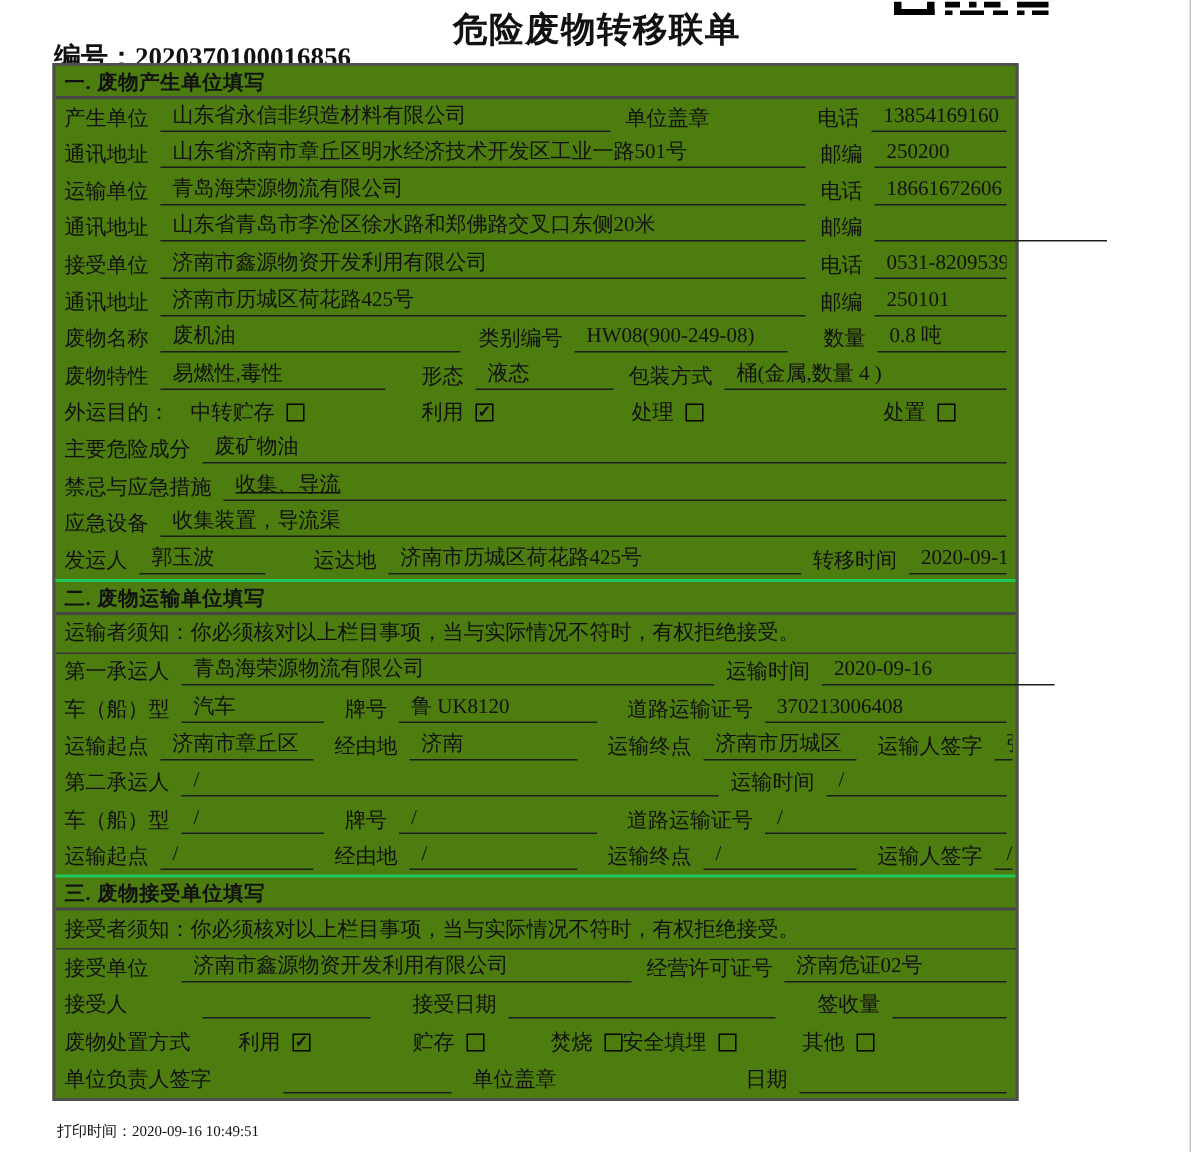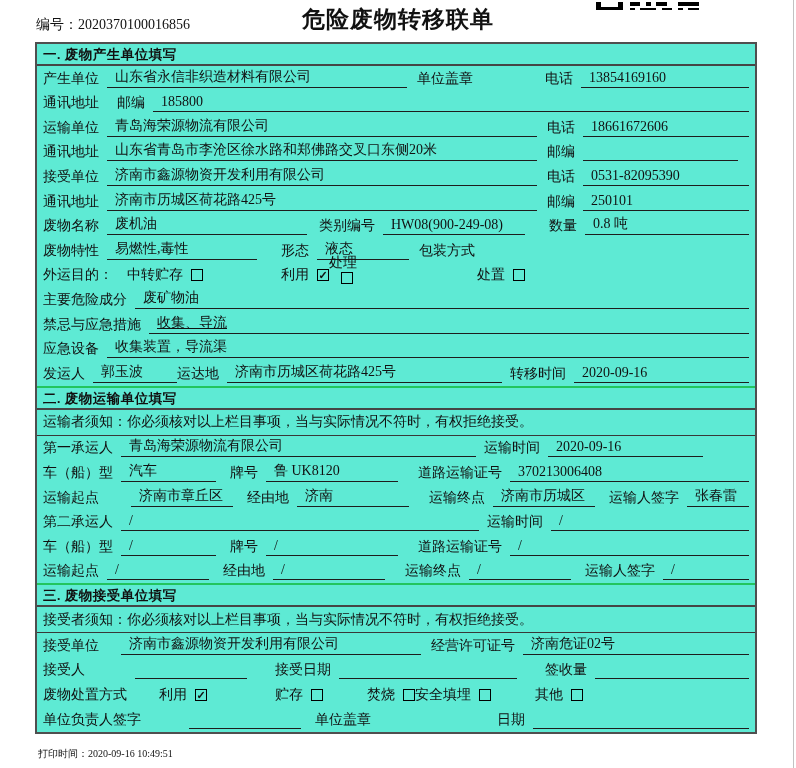--- a/index.html
+++ b/index.html
@@ -6,7 +6,7 @@
   html,body { width:796px; height:768px; background:#ffffff; overflow:hidden; }
   body { font-family:"Liberation Serif","DejaVu Serif",serif; color:#111; font-size:14px; position:relative; }
 
-  .doc-number { position:absolute; left:36px; top:16px; font-size:14px; white-space:nowrap; }
+  .doc-number { position:absolute; left:36px; top:26px; font-size:18px; white-space:nowrap;font-weight:bold; }
   .doc-title  { position:absolute; left:0; top:4px; width:100%; text-align:center; font-size:23px; font-weight:bold; letter-spacing:1px; }
   .qr-frag    { position:absolute; right:92px; top:0; width:108px; height:10px; overflow:hidden; }
   .page-edge  { position:absolute; right:2px; top:0; bottom:0; width:1px; background:#c2c2c2; }

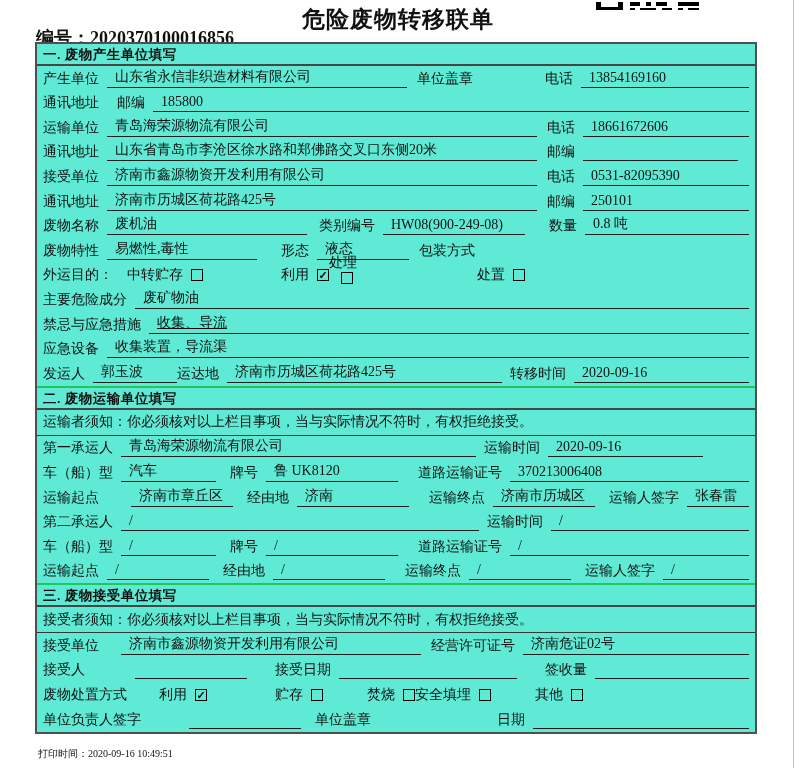--- a/index.html
+++ b/index.html
@@ -11,7 +11,7 @@
   .qr-frag    { position:absolute; right:92px; top:0; width:108px; height:10px; overflow:hidden; }
   .page-edge  { position:absolute; right:2px; top:0; bottom:0; width:1px; background:#c2c2c2; }
 
-  .form-table { position:absolute; left:35px; top:42px; width:722px; border:2px solid #4f4f4f; background:#5eead4; }
+  .form-table { position:absolute; left:35px; top:42px; width:644px; border:2px solid #4f4f4f; background:#4d7c0f; }
   .section { width:100%; }
   .section + .section { border-top:2px solid #22c55e; }
   .section-title { height:22px; line-height:21px; padding-left:6px; font-weight:bold; font-size:13.5px; border-bottom:2px solid #454545; letter-spacing:0.5px; }

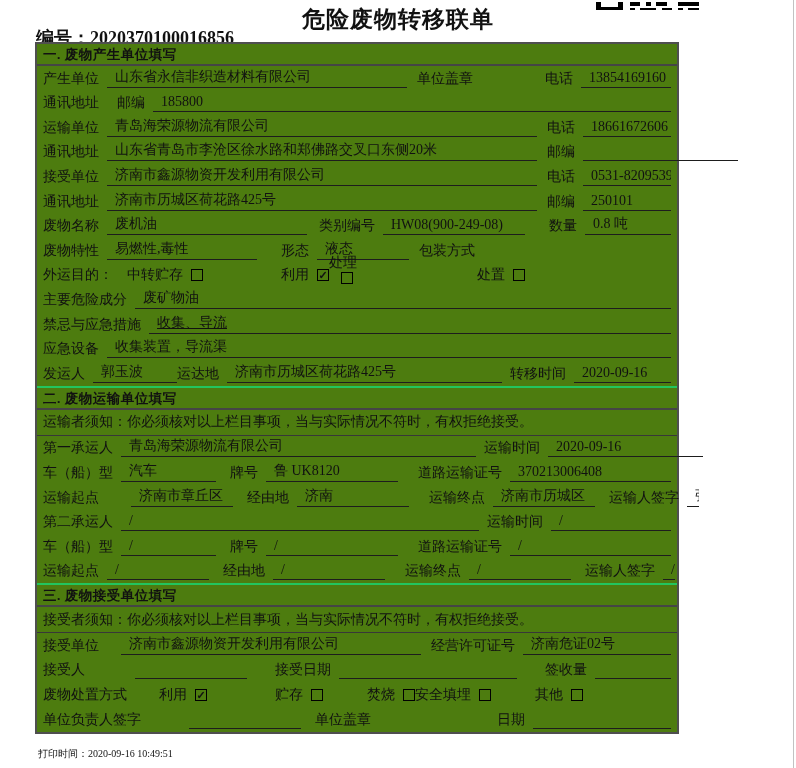--- a/index.html
+++ b/index.html
@@ -66,6 +66,7 @@
         </div>
         <div class="row">
           <span class="lbl">通讯地址</span>
+          <span class="field" style="flex: 0 0 430px;">山东省济南市章丘区明水经济技术开发区工业一路501号</span>
           <span class="lbl" style="margin-left: 10px;">邮编</span>
           <span class="field" style="flex: 1 1 auto;">185800</span>
         </div>

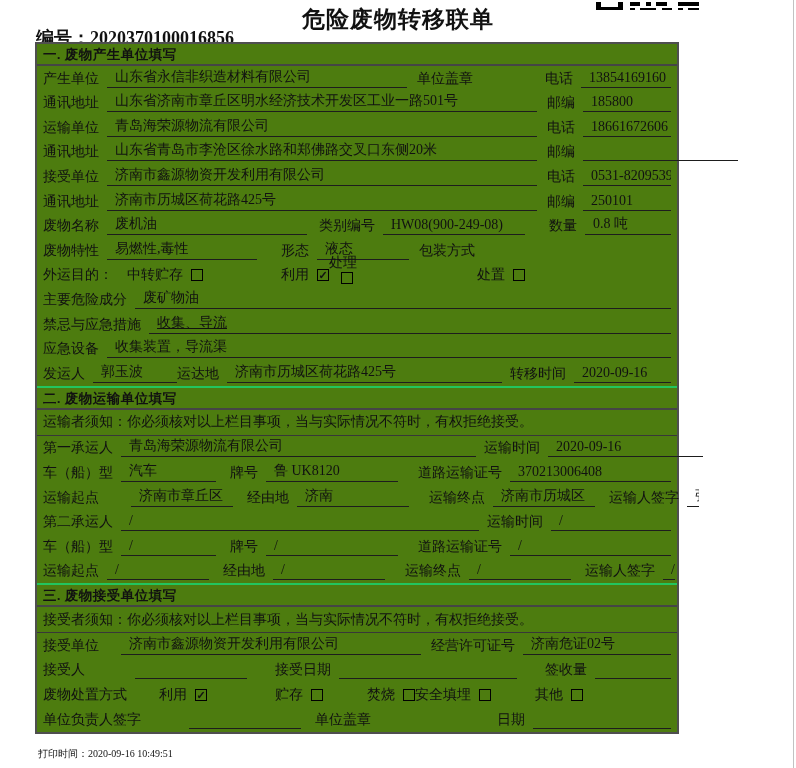--- a/index.html
+++ b/index.html
@@ -68,7 +68,7 @@
           <span class="lbl">通讯地址</span>
           <span class="field" style="flex: 0 0 430px;">山东省济南市章丘区明水经济技术开发区工业一路501号</span>
           <span class="lbl" style="margin-left: 10px;">邮编</span>
-          <span class="field" style="flex: 1 1 auto;">185800</span>
+          <span class="field" style="flex: 1 1 auto;">250200</span>
         </div>
         <div class="row">
           <span class="lbl">运输单位</span>

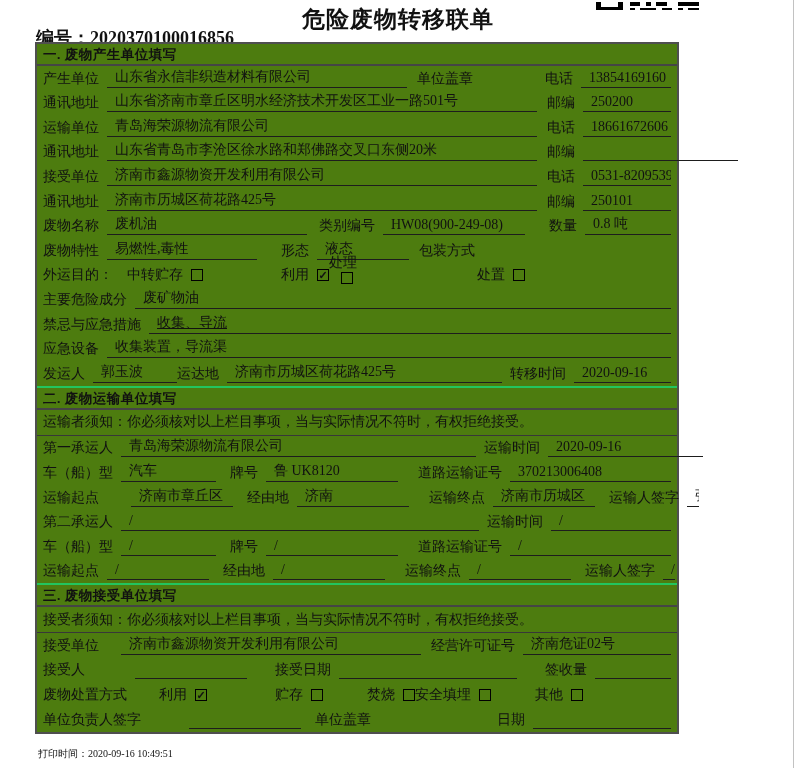--- a/index.html
+++ b/index.html
@@ -108,6 +108,7 @@
           <span class="lbl" style="margin-left: 24px;">形态</span>
           <span class="field" style="flex: 0 0 92px;">液态</span>
           <span class="lbl" style="margin-left: 10px;">包装方式</span>
+          <span class="field" style="flex: 1 1 auto;">桶(金属,数量 4 )</span>
         </div>
         <div class="row">
           <span class="lbl">外运目的：</span>

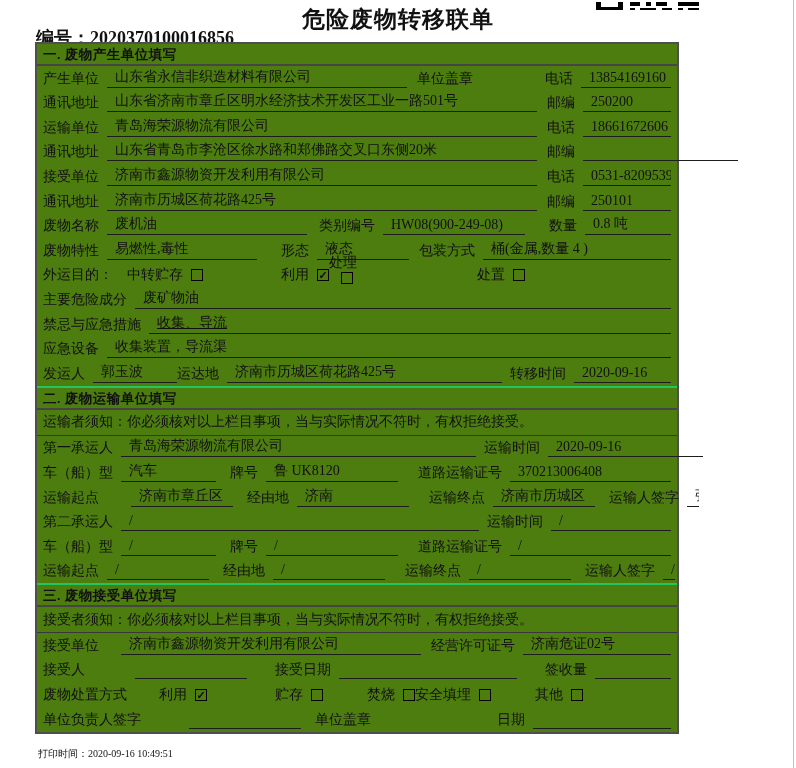--- a/index.html
+++ b/index.html
@@ -120,7 +120,7 @@
             <span>利用</span>
             <span class="box">✓</span>
           </span>
-          <span class="cb" style=" flex-direction: column;">
+          <span class="cb" style="margin-left: 92px;">
             <span>处理</span>
             <span class="box"></span>
           </span>

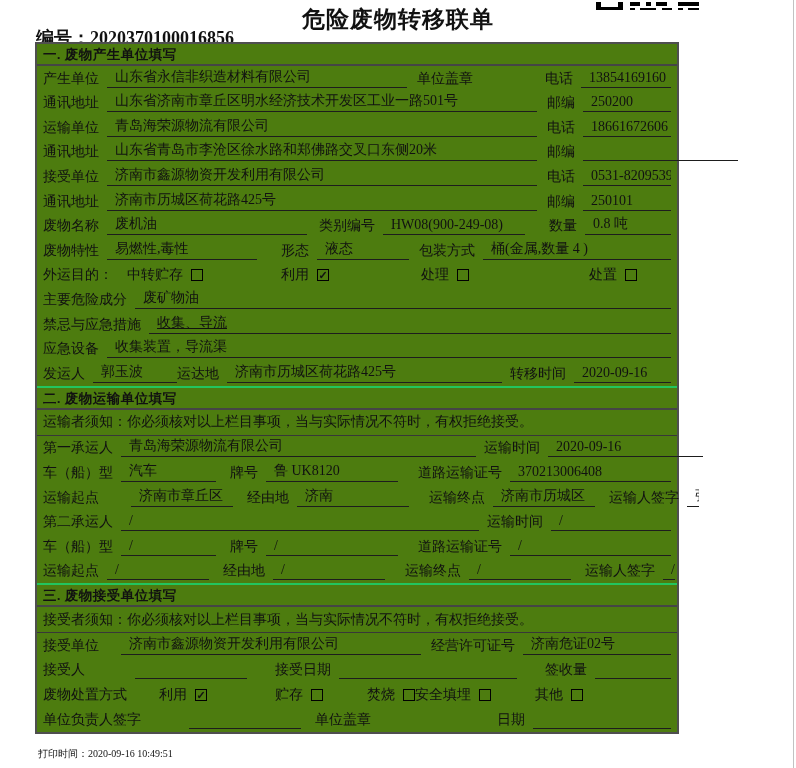--- a/index.html
+++ b/index.html
@@ -144,7 +144,7 @@
         <div class="row">
           <span class="lbl">发运人</span>
           <span class="field" style="flex: 0 0 84px;">郭玉波</span>
-          <span class="lbl" style="margin-left: 0;">运达地</span>
+          <span class="lbl" style="margin-left: 32px;">运达地</span>
           <span class="field" style="flex: 0 0 275px;">济南市历城区荷花路425号</span>
           <span class="lbl" style="margin-left: 8px;">转移时间</span>
           <span class="field" style="flex: 1 1 auto;">2020-09-16</span>

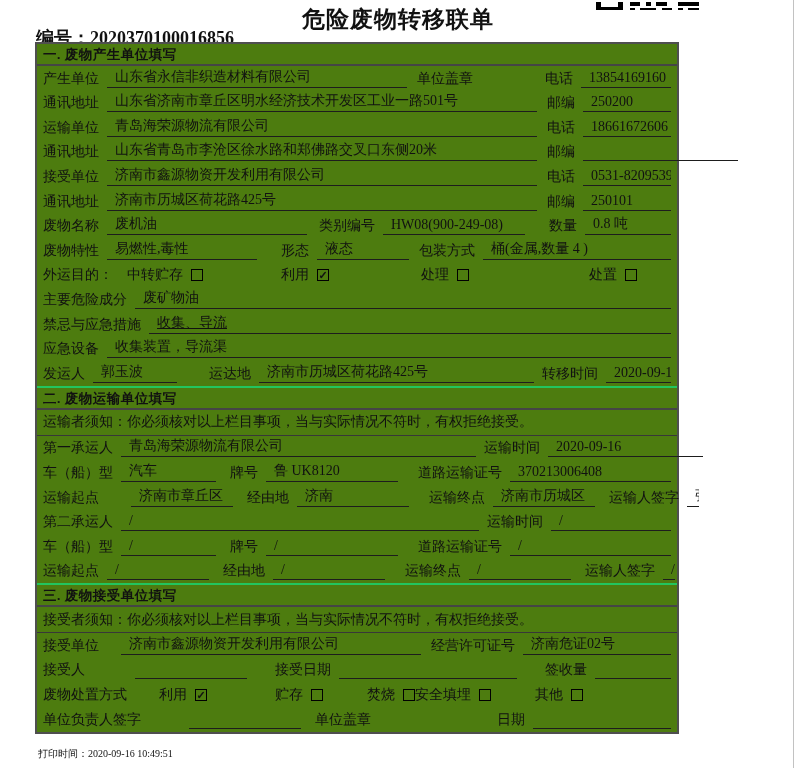--- a/index.html
+++ b/index.html
@@ -173,7 +173,7 @@
         </div>
         <div class="row">
           <span class="lbl">运输起点</span>
-          <span class="field" style="flex: 0 0 102px; margin-left: 24px;">济南市章丘区</span>
+          <span class="field" style="flex: 0 0 102px;">济南市章丘区</span>
           <span class="lbl" style="margin-left: 14px;">经由地</span>
           <span class="field" style="flex: 0 0 112px;">济南</span>
           <span class="lbl" style="margin-left: 20px;">运输终点</span>

